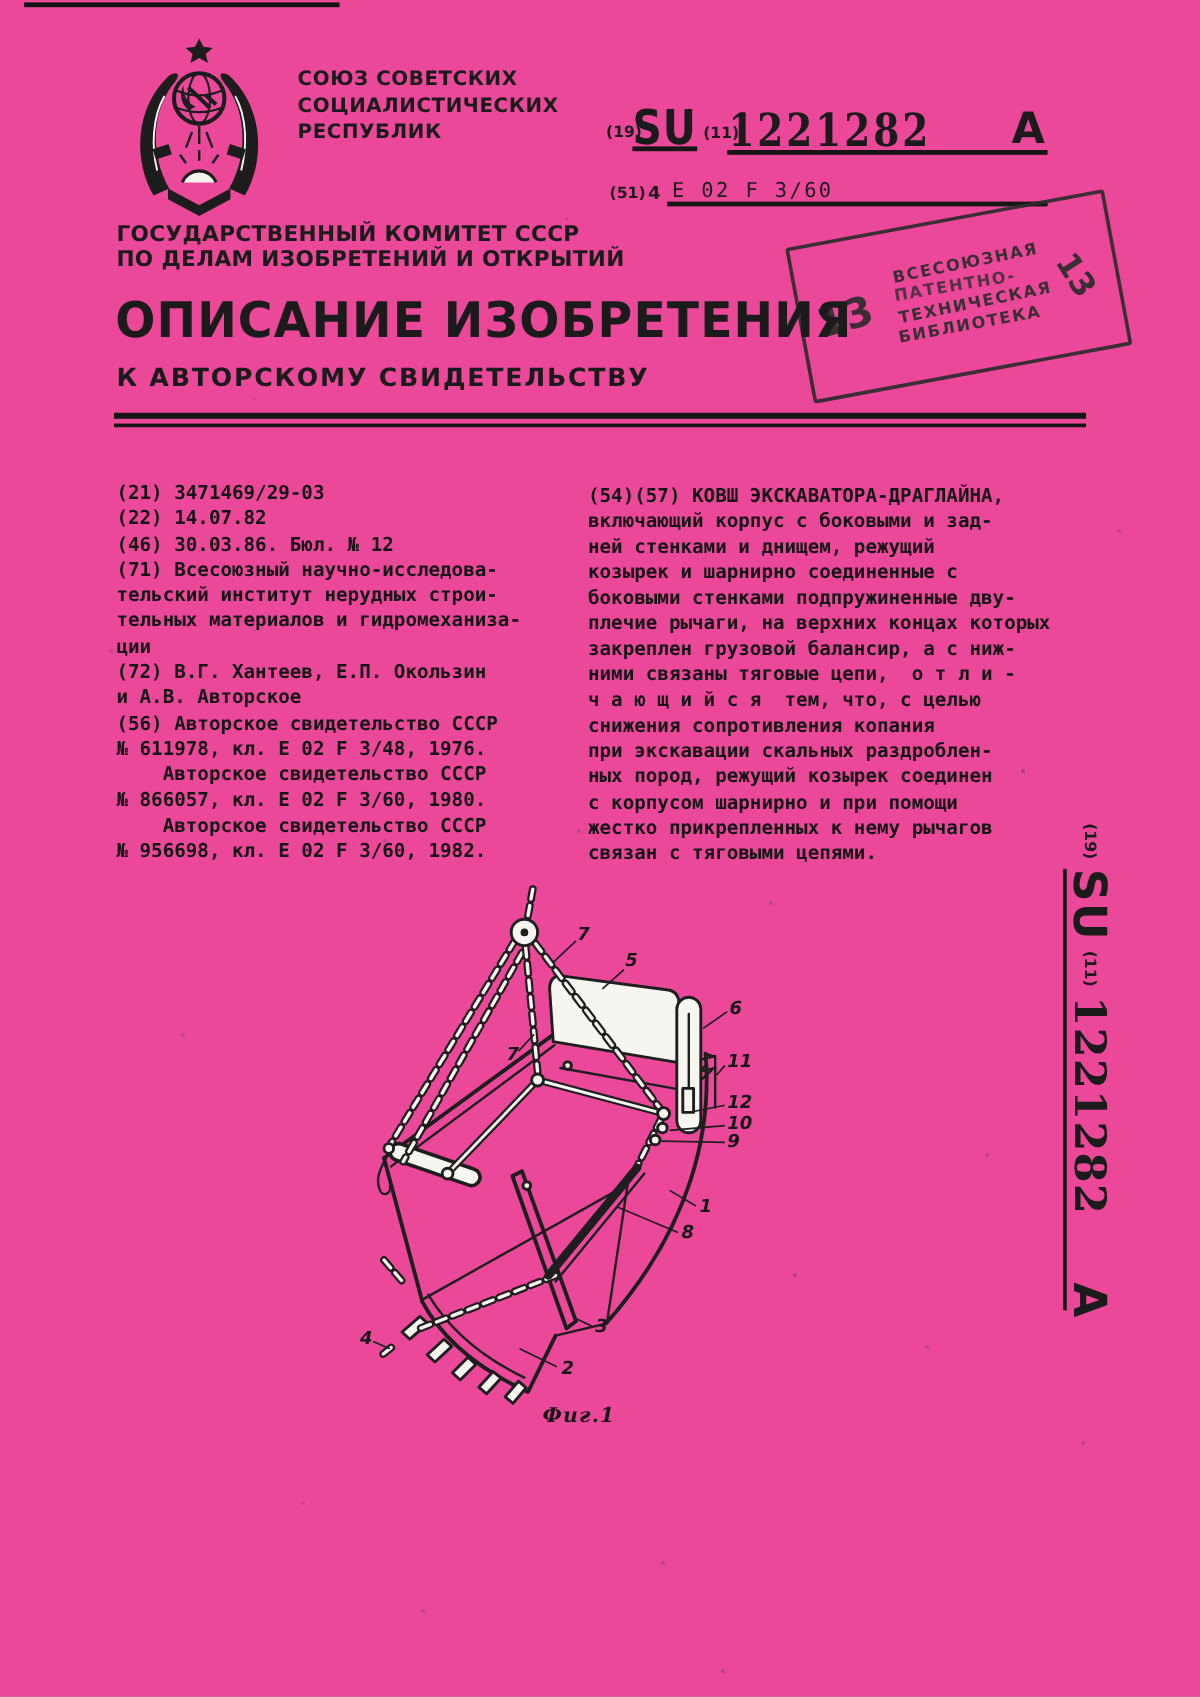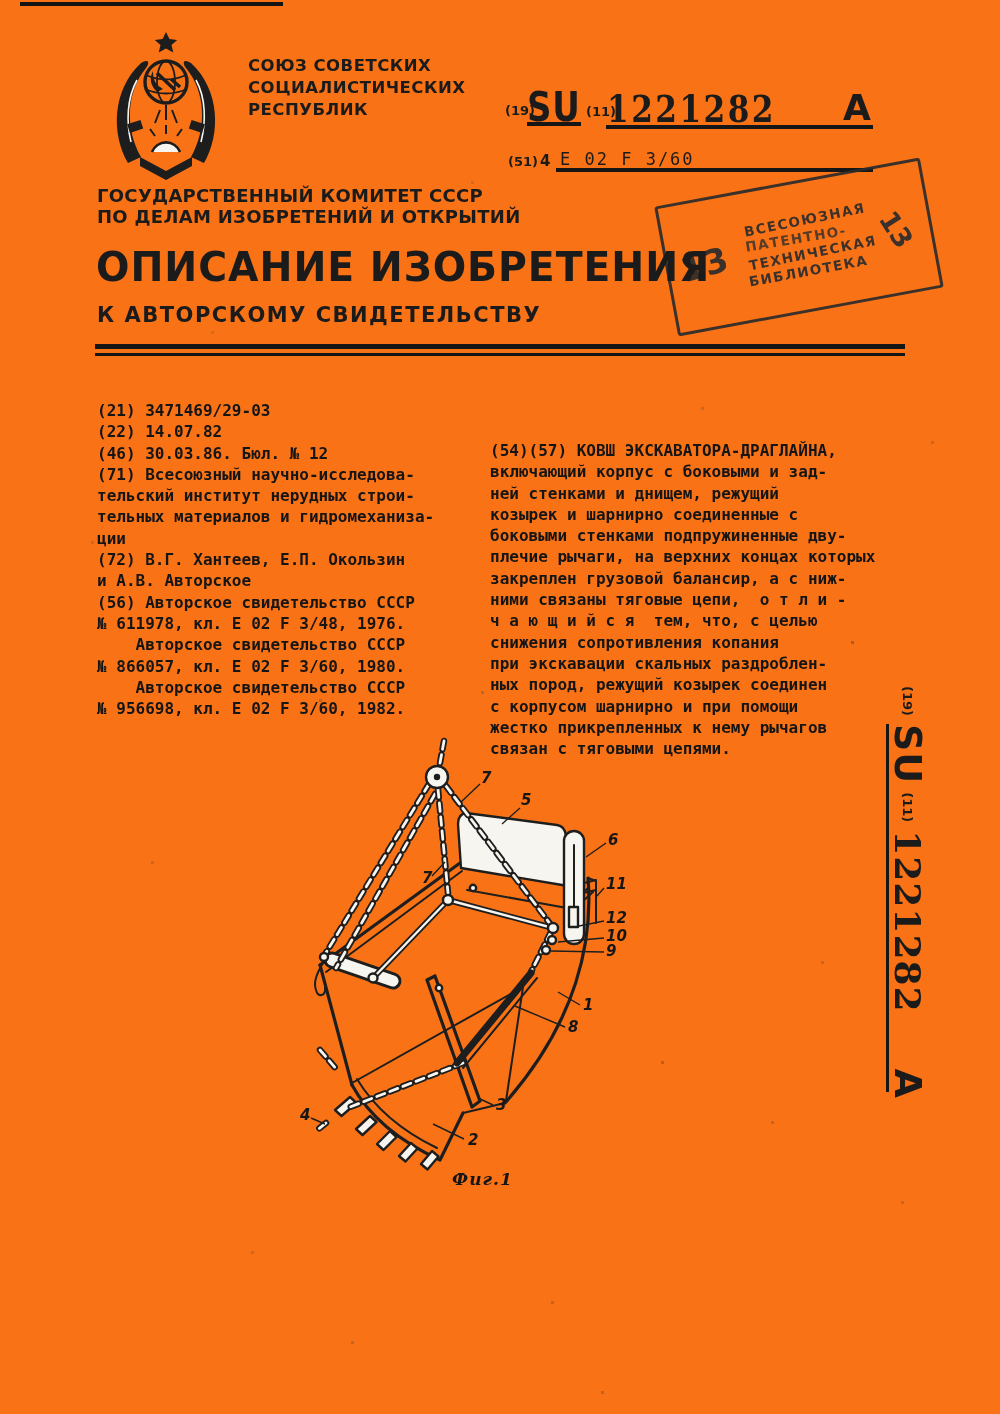--- a/index.html
+++ b/index.html
@@ -5,7 +5,7 @@
   html,body{margin:0;padding:0;background:#9a9a9a;}
   .page{
     position:relative;width:1000px;height:1414px;margin:0 auto;
-    background:#f97316;color:#1b1b1b;overflow:hidden;
+    background:#ec4899;color:#1b1b1b;overflow:hidden;
     font-family:"DejaVu Sans", sans-serif;
   }
   .abs{position:absolute;}

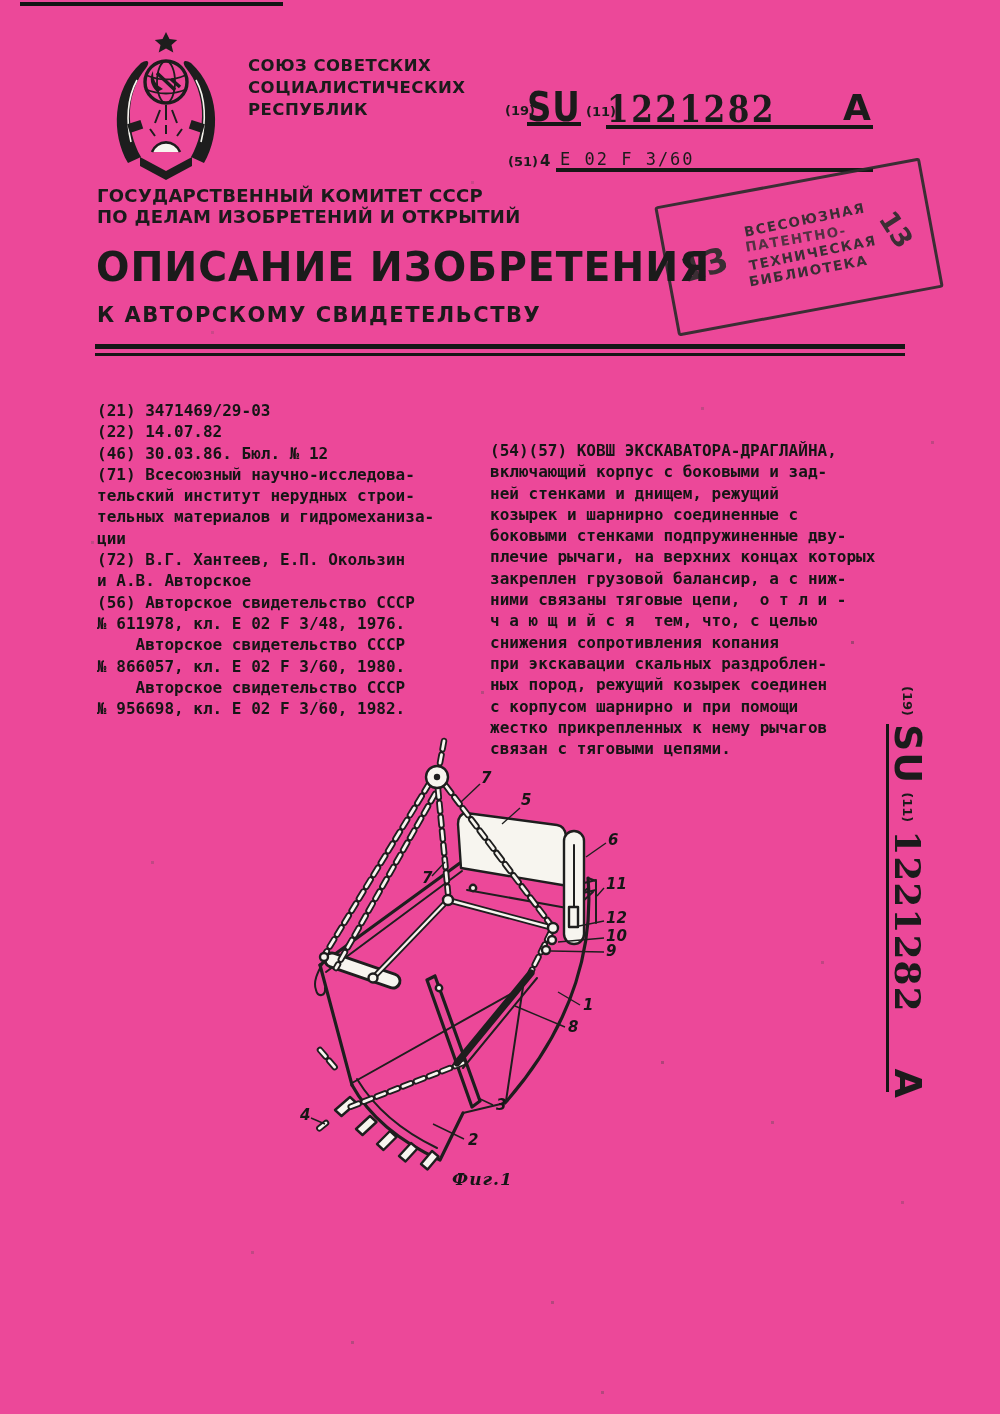--- a/index.html
+++ b/index.html
@@ -49,7 +49,7 @@
   
   .col{font-family:"DejaVu Sans Mono",monospace;font-size:16px;line-height:21.3px;color:#151515;font-weight:bold;}
   .col-left{left:97px;top:400px;width:392px;}
-  .col-right{left:490px;top:402px;width:400px;margin-top:38px;}
+  .col-right{left:490px;top:402px;width:400px;}
   .tl{white-space:pre;}
   
   .fig{left:280px;top:735px;}

